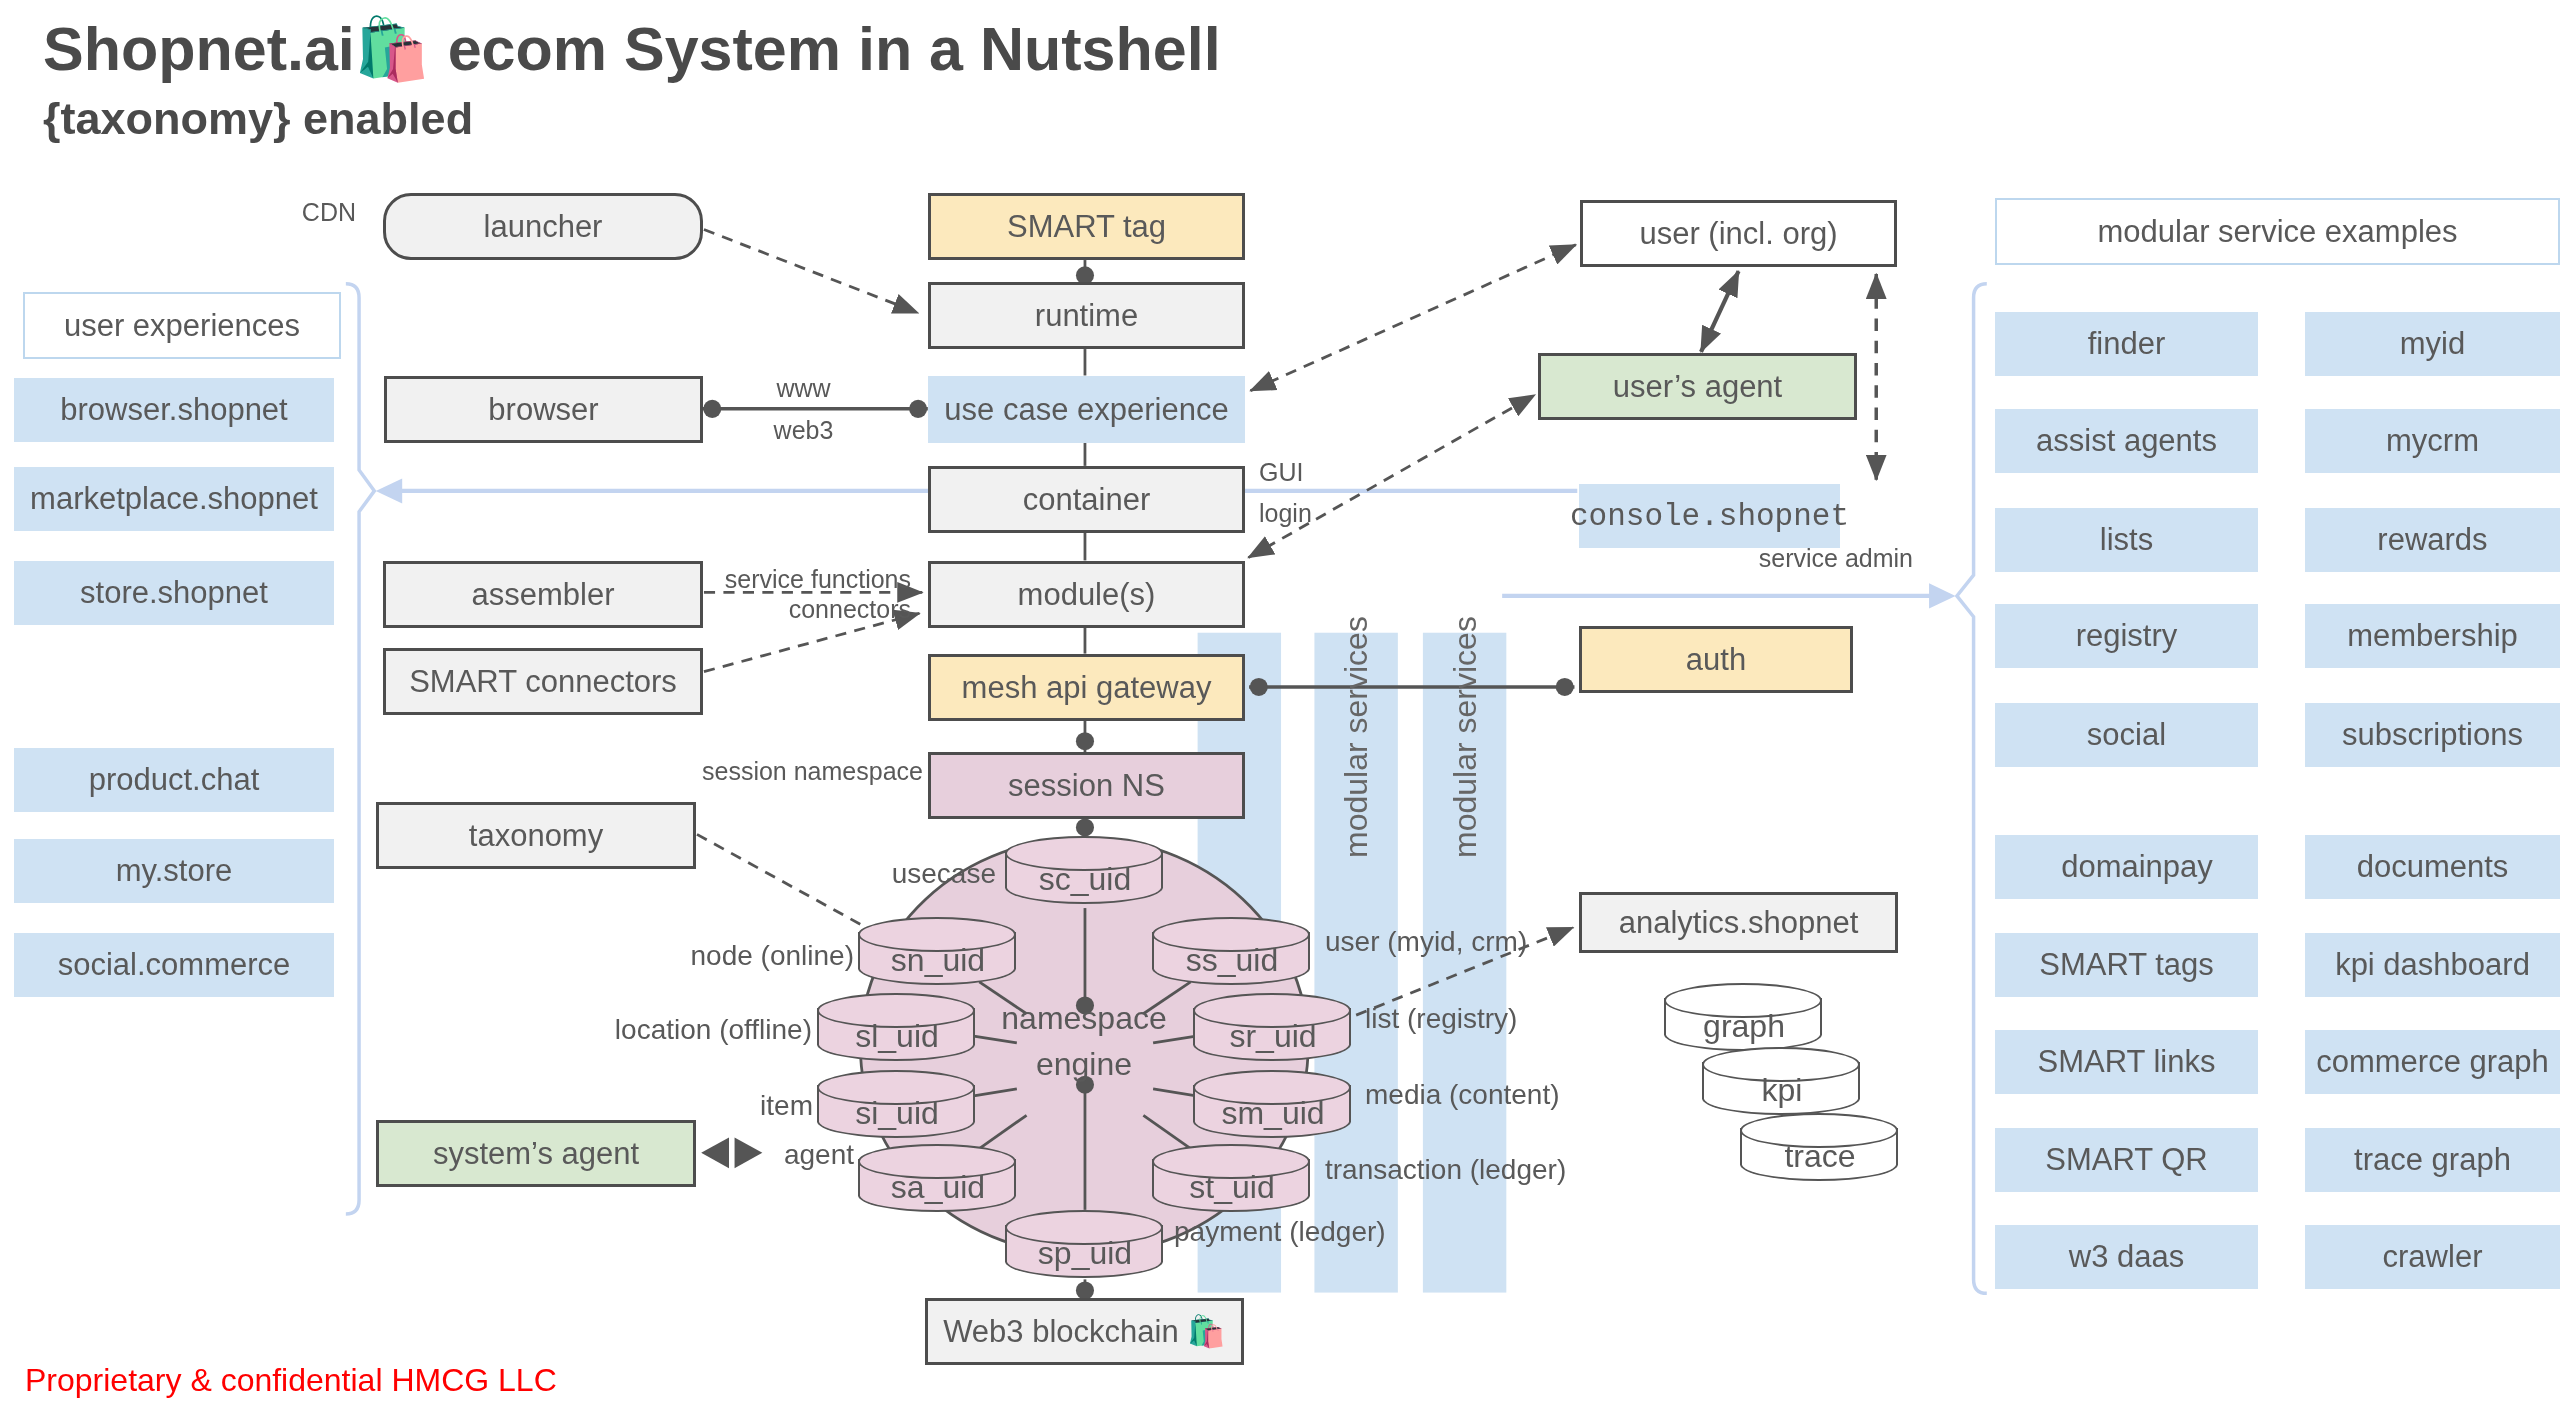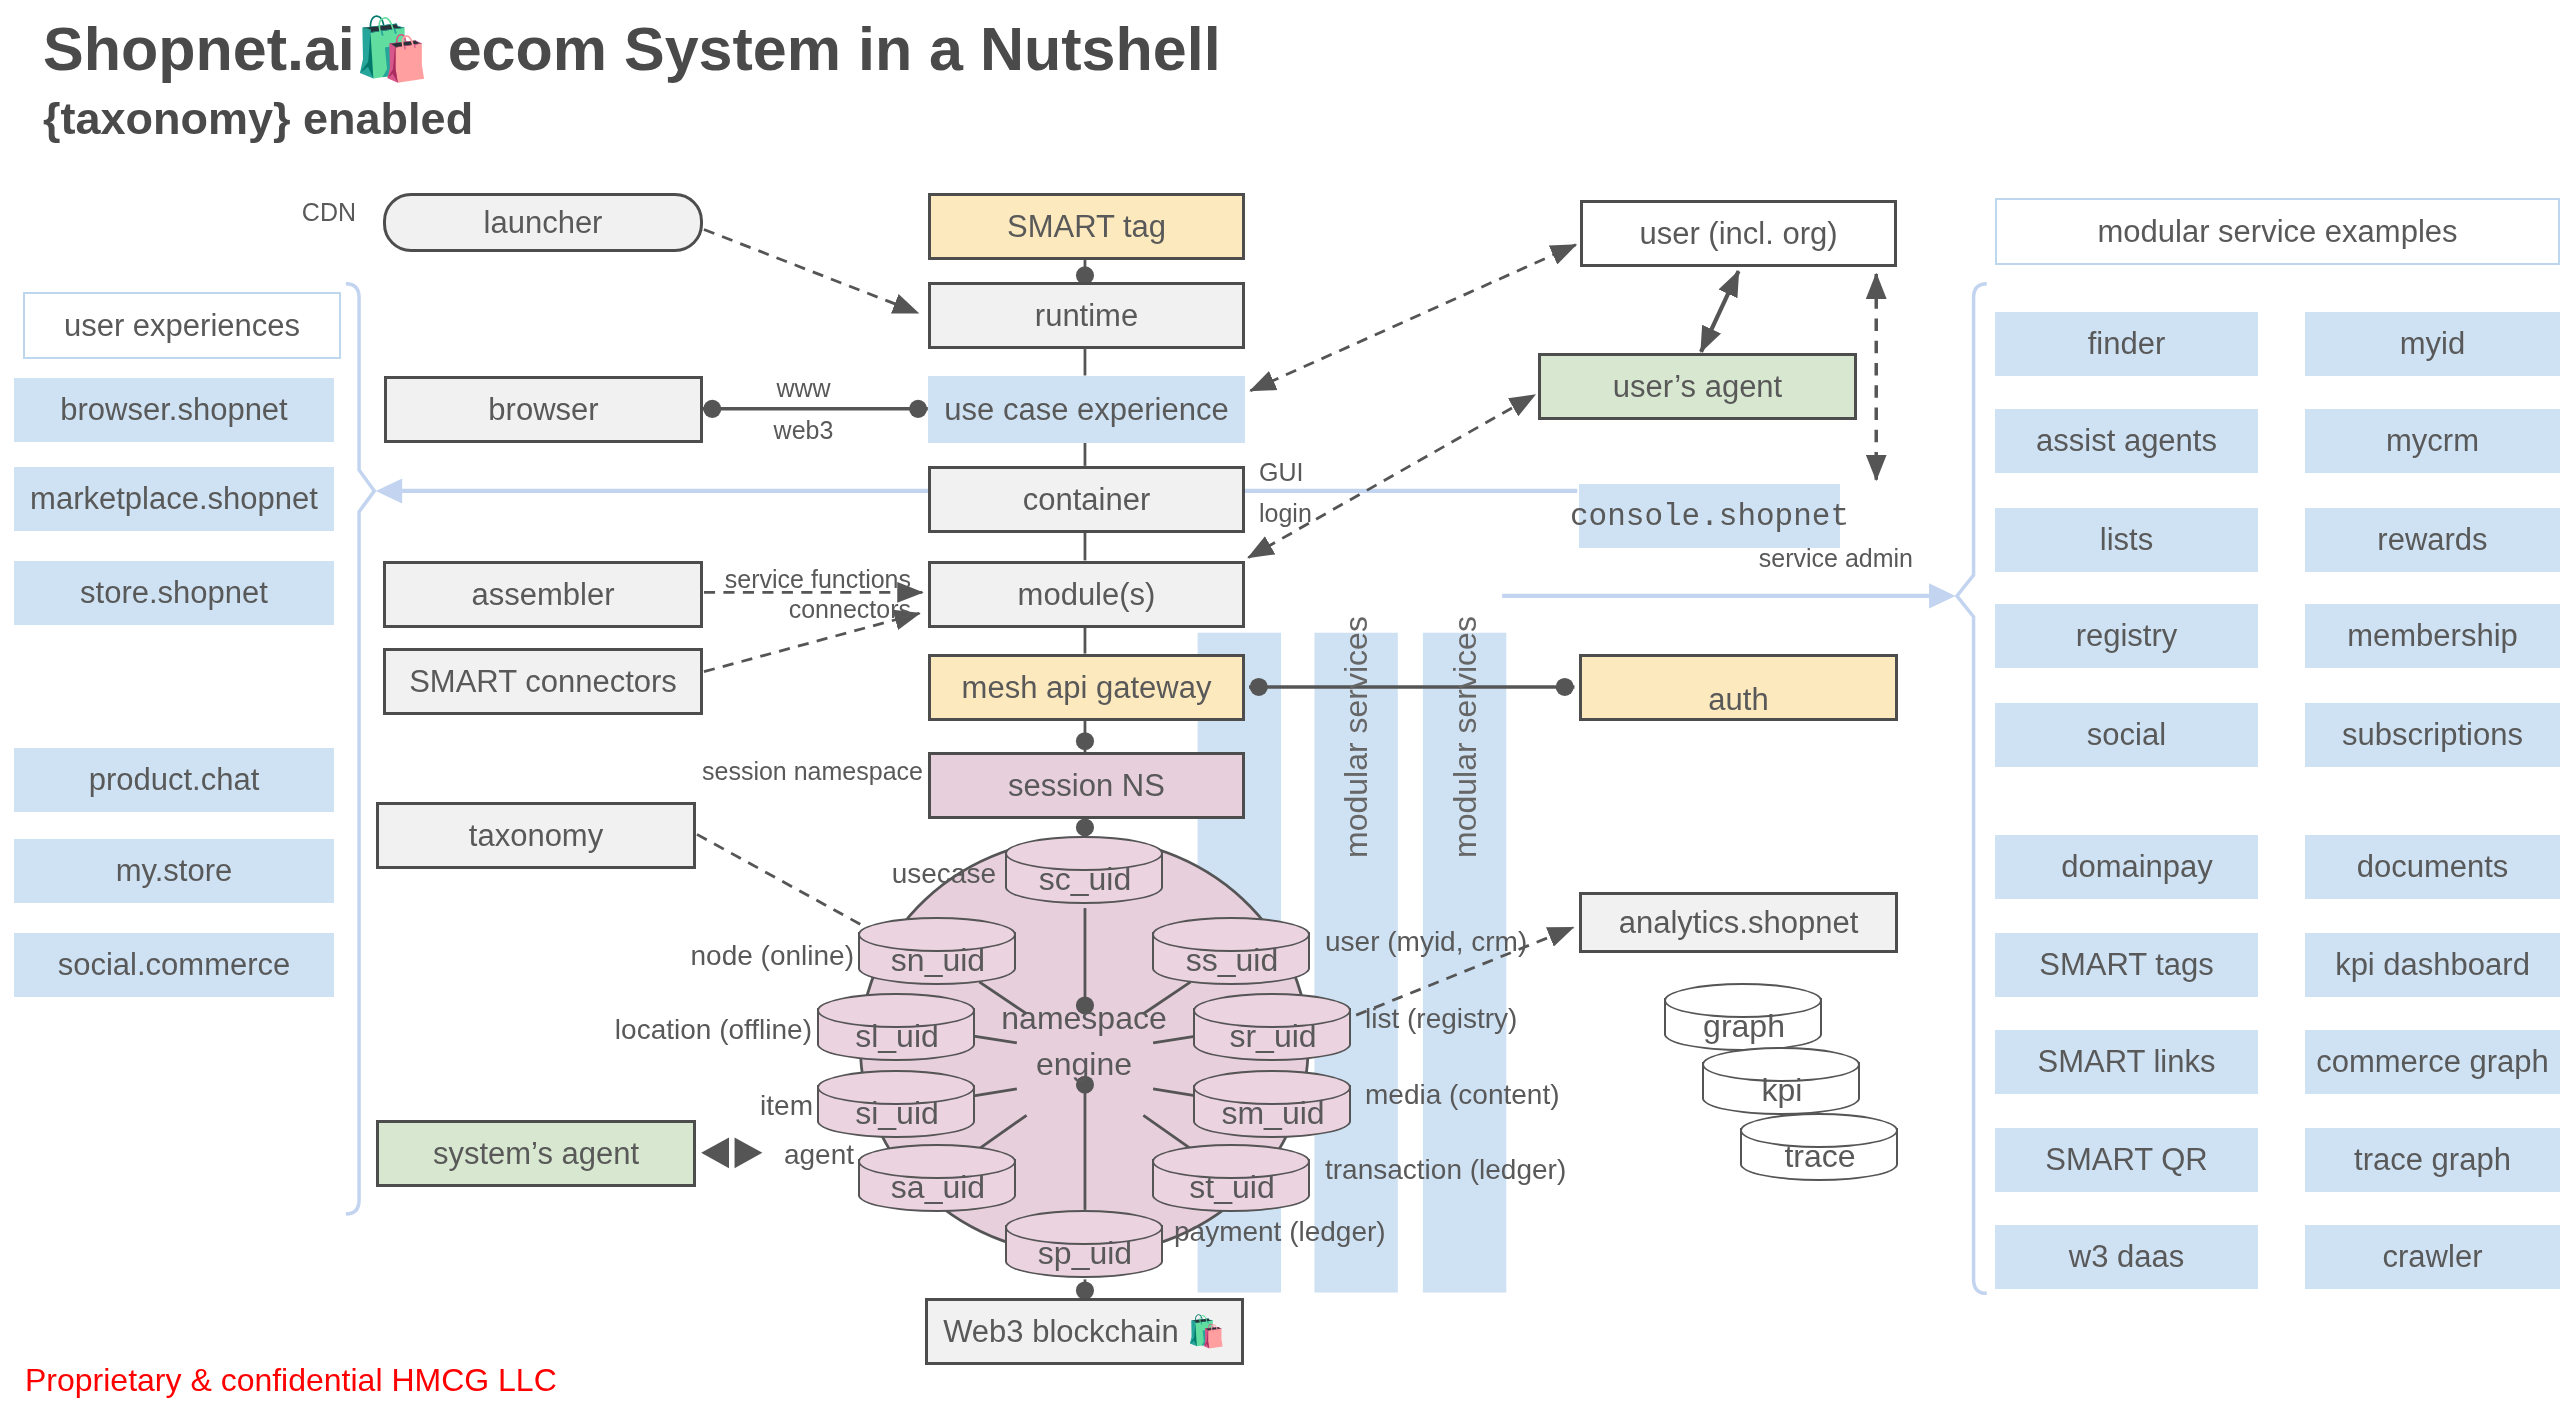--- a/index.html
+++ b/index.html
@@ -124,7 +124,7 @@
   <div class="vlabel" style="left:1196px;top:716px;">modular services</div>
   <div class="vlabel" style="left:1305px;top:716px;">modular services</div>
 
-  <div class="bx bdr gray" style="left:383px;top:193px;width:320px;height:59px;border-radius:28px;">
+  <div class="bx bdr gray" style="left:383px;top:193px;width:320px;height:67px;border-radius:28px;">
       <span>launcher</span>
     </div>
   <div class="bx bdr yellow" style="left:928px;top:193px;width:317px;height:67px;">

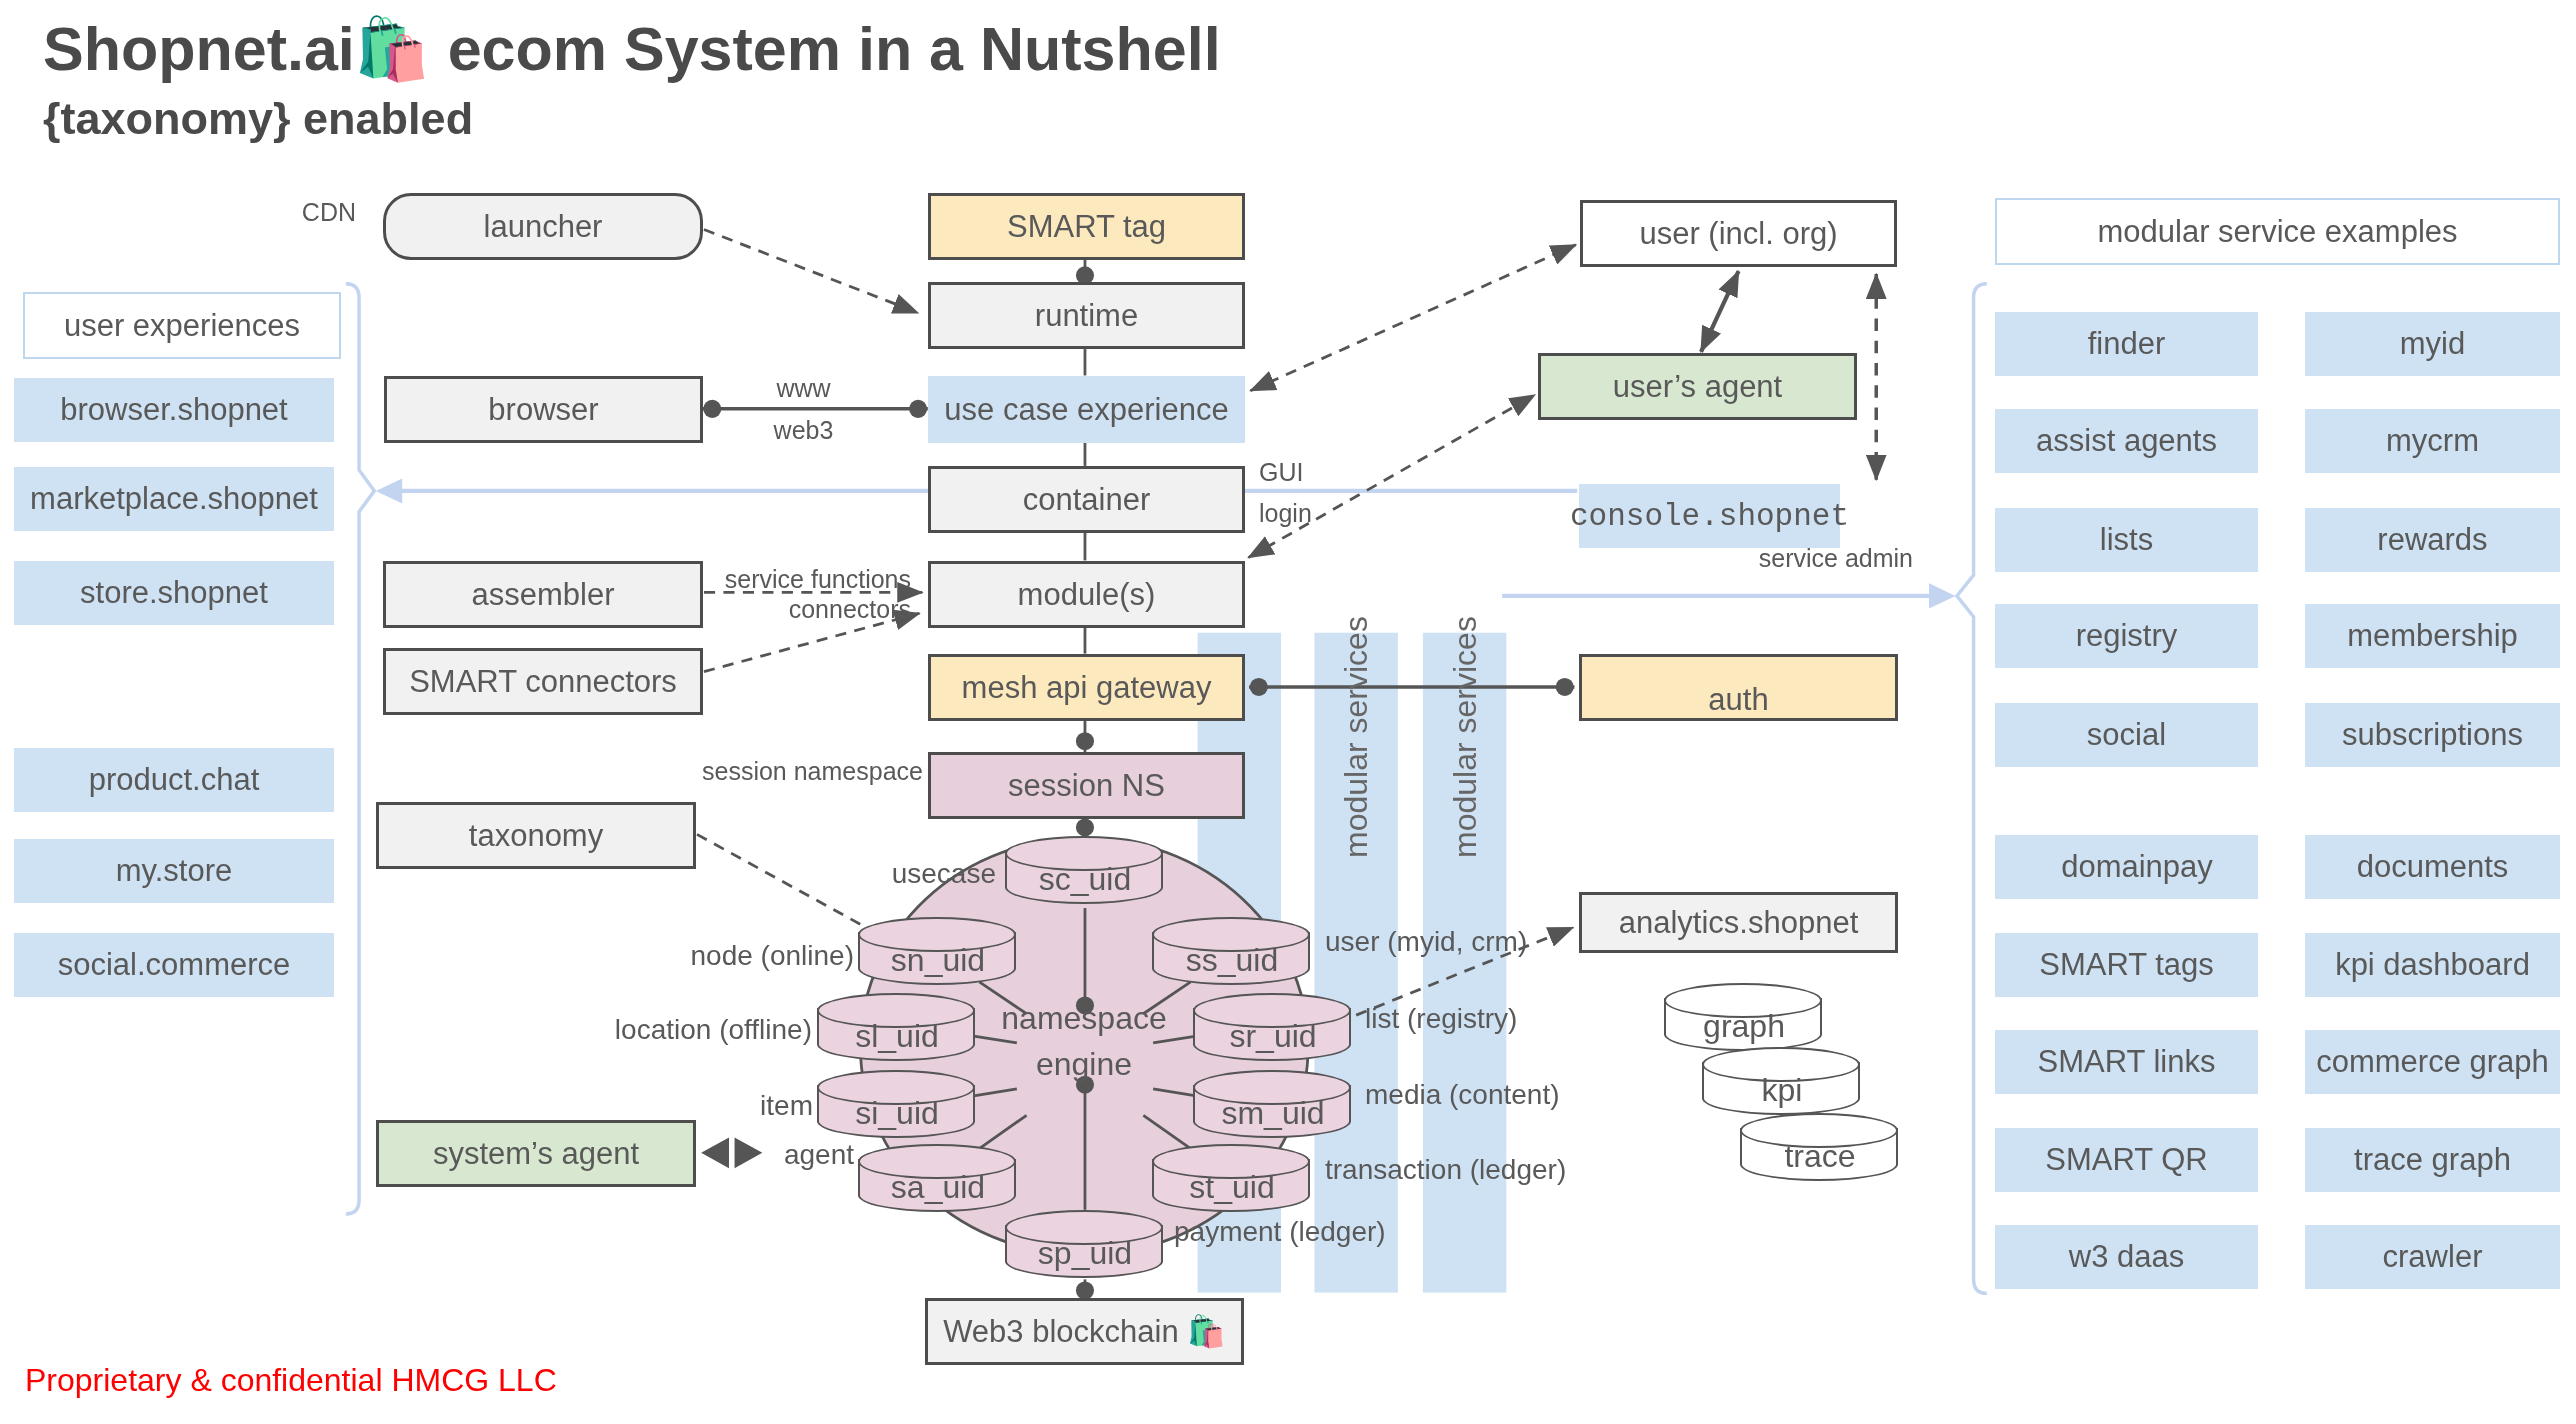--- a/index.html
+++ b/index.html
@@ -163,7 +163,7 @@
   <div class="bx bdr yellow" style="left:928px;top:654px;width:317px;height:67px;">
       <span>mesh api gateway</span>
     </div>
-  <div class="bx bdr yellow" style="left:1579px;top:654px;width:319px;height:67px;align-items:flex-end;">
+  <div class="bx bdr yellow" style="left:1579px;top:626px;width:274px;height:67px;">
       <span>auth</span>
     </div>
   <div class="bx bdr pink" style="left:928px;top:752px;width:317px;height:67px;">

